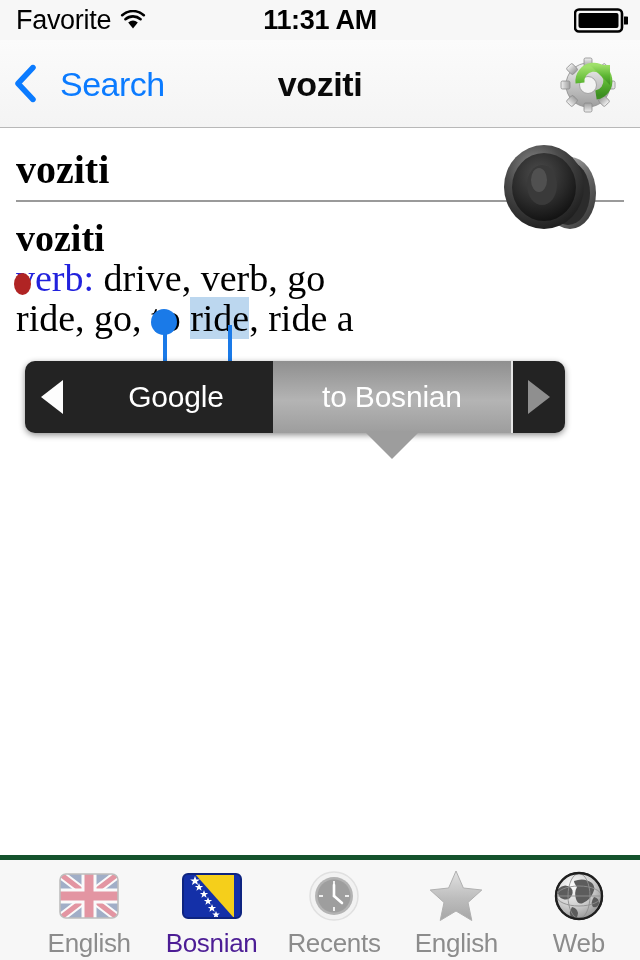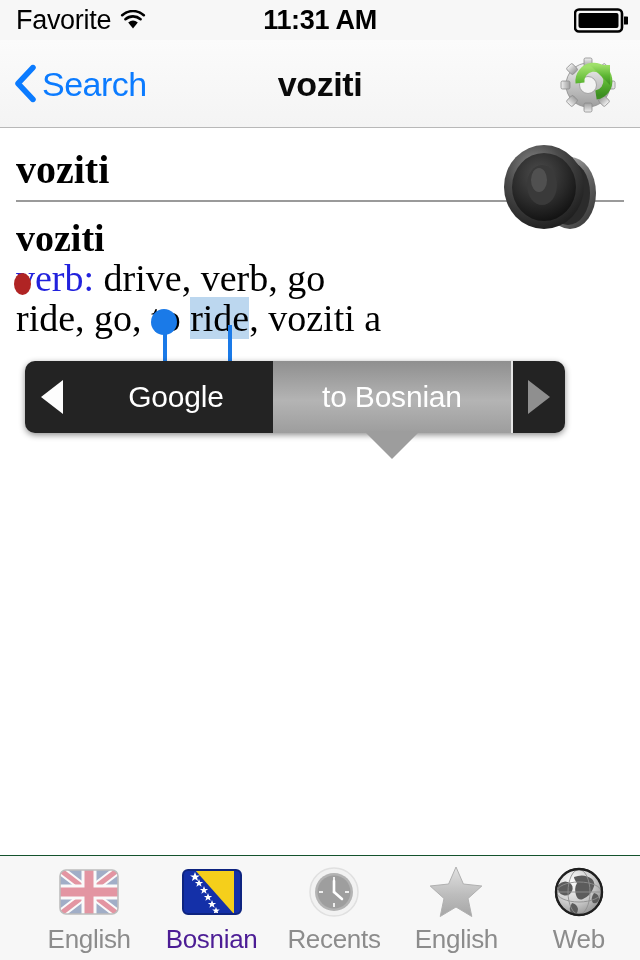--- a/index.html
+++ b/index.html
@@ -34,7 +34,7 @@
   }
   .nav-back{
     position:absolute; left:14px; top:50%; transform:translateY(-50%);
-    display:flex; align-items:center; gap:6px;
+    display:flex; align-items:center; gap:24px;
     color:#0b7bff; cursor:pointer;
   }
   .nav-chevron{ width:22px; height:38px; position:relative; }

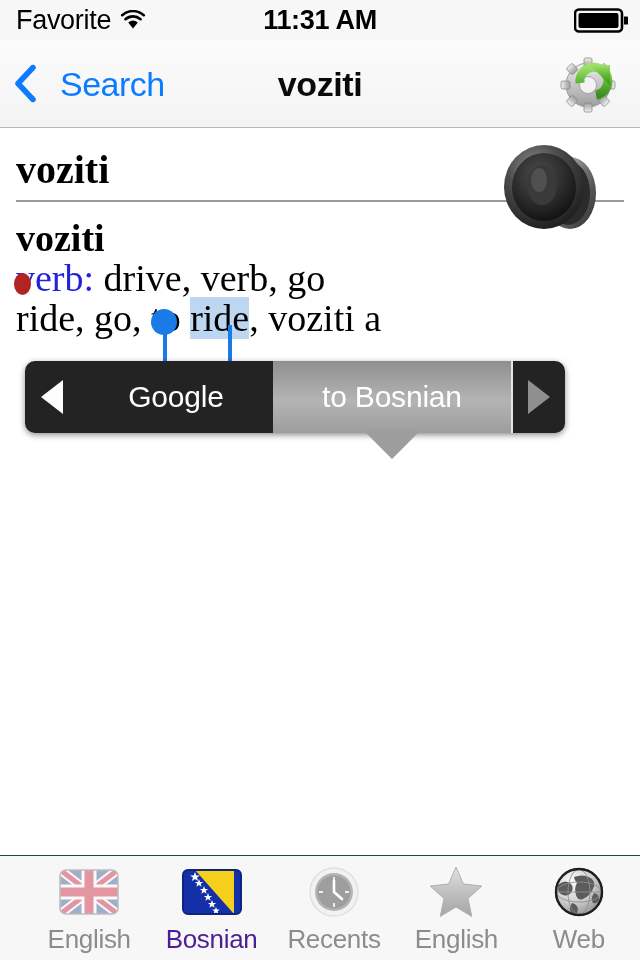--- a/index.html
+++ b/index.html
@@ -240,7 +240,7 @@
         <span>drive, verb, go</span>
       </span>
       <span class="defline">
-        <span>ride, go, to </span><span class="sel-hl">ride</span><span>, voziti a</span>
+        <span>ride, go, to </span><span class="sel-hl">ride</span><span>, ride a</span>
       </span>
     </div>
 

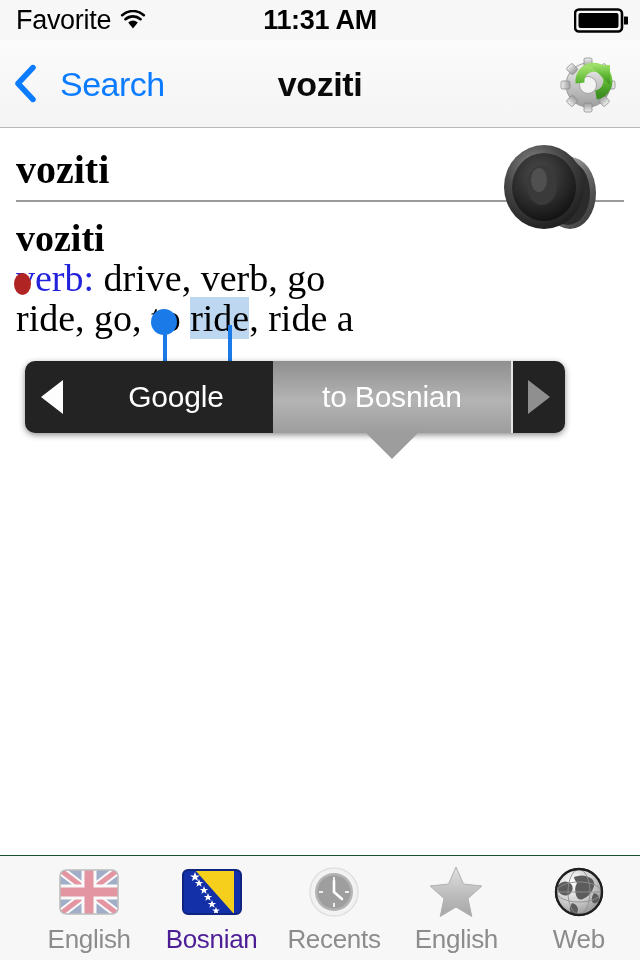--- a/index.html
+++ b/index.html
@@ -142,7 +142,7 @@
   
   .tabbar{
     position:absolute; bottom:0; left:0; width:640px; height:105px;
-    background:#f7f7f7; border-top:1px solid #14532d;
+    background:#f7f7f7; border-top:5px solid #14532d;
     display:flex; align-items:flex-start;padding-left:28px;
   }
   .tab{

